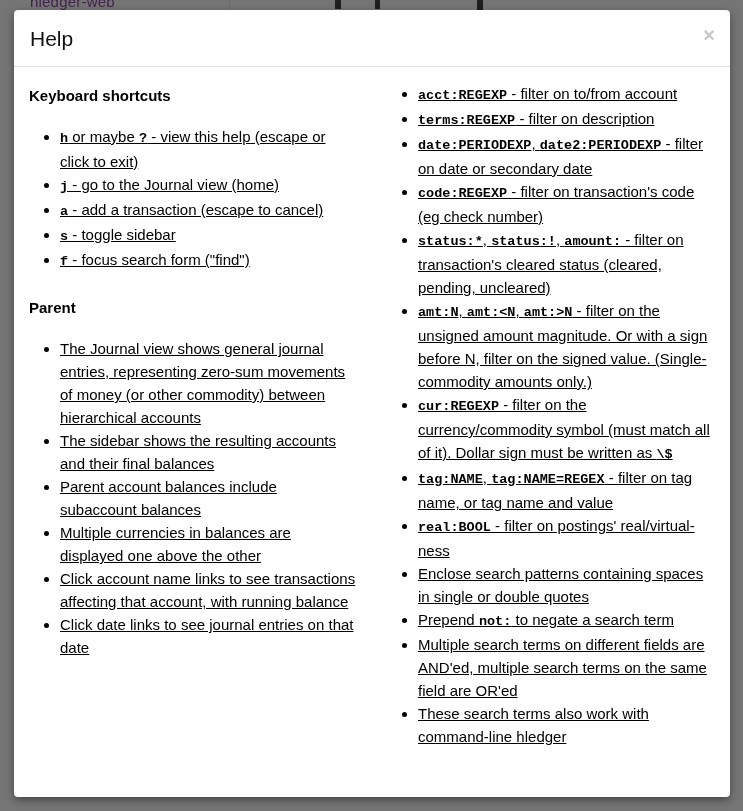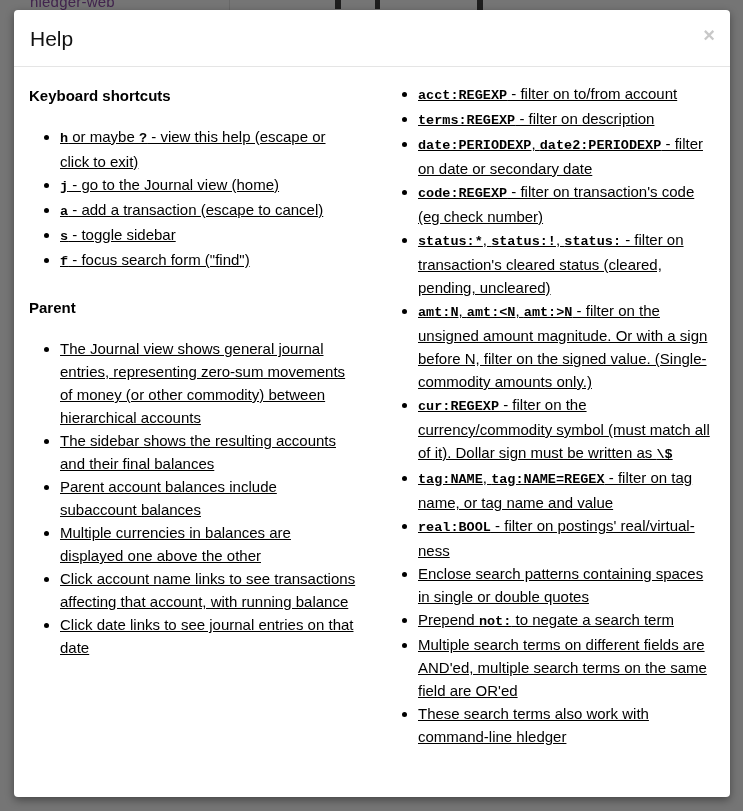--- a/index.html
+++ b/index.html
@@ -102,7 +102,7 @@
           <li><code>terms:REGEXP</code> - filter on description</li>
           <li><code>date:PERIODEXP</code>, <code>date2:PERIODEXP</code> - filter on date or secondary date</li>
           <li><code>code:REGEXP</code> - filter on transaction's code (eg check number)</li>
-          <li><code>status:*</code>, <code>status:!</code>, <code>status:</code> - filter on transaction's cleared status (cleared, pending, uncleared)</li>
+          <li><code>status:*</code>, <code>status:!</code>, <code>amount:</code> - filter on transaction's cleared status (cleared, pending, uncleared)</li>
           <li><code>amt:N</code>, <code>amt:&lt;N</code>, <code>amt:&gt;N</code> - filter on the unsigned amount magnitude. Or with a sign before N, filter on the signed value. (Single-commodity amounts only.)</li>
           <li><code>cur:REGEXP</code> - filter on the currency/commodity symbol (must match all of it). Dollar sign must be written as <code>\$</code></li>
           <li><code>tag:NAME</code>, <code>tag:NAME=REGEX</code> - filter on tag name, or tag name and value</li>

